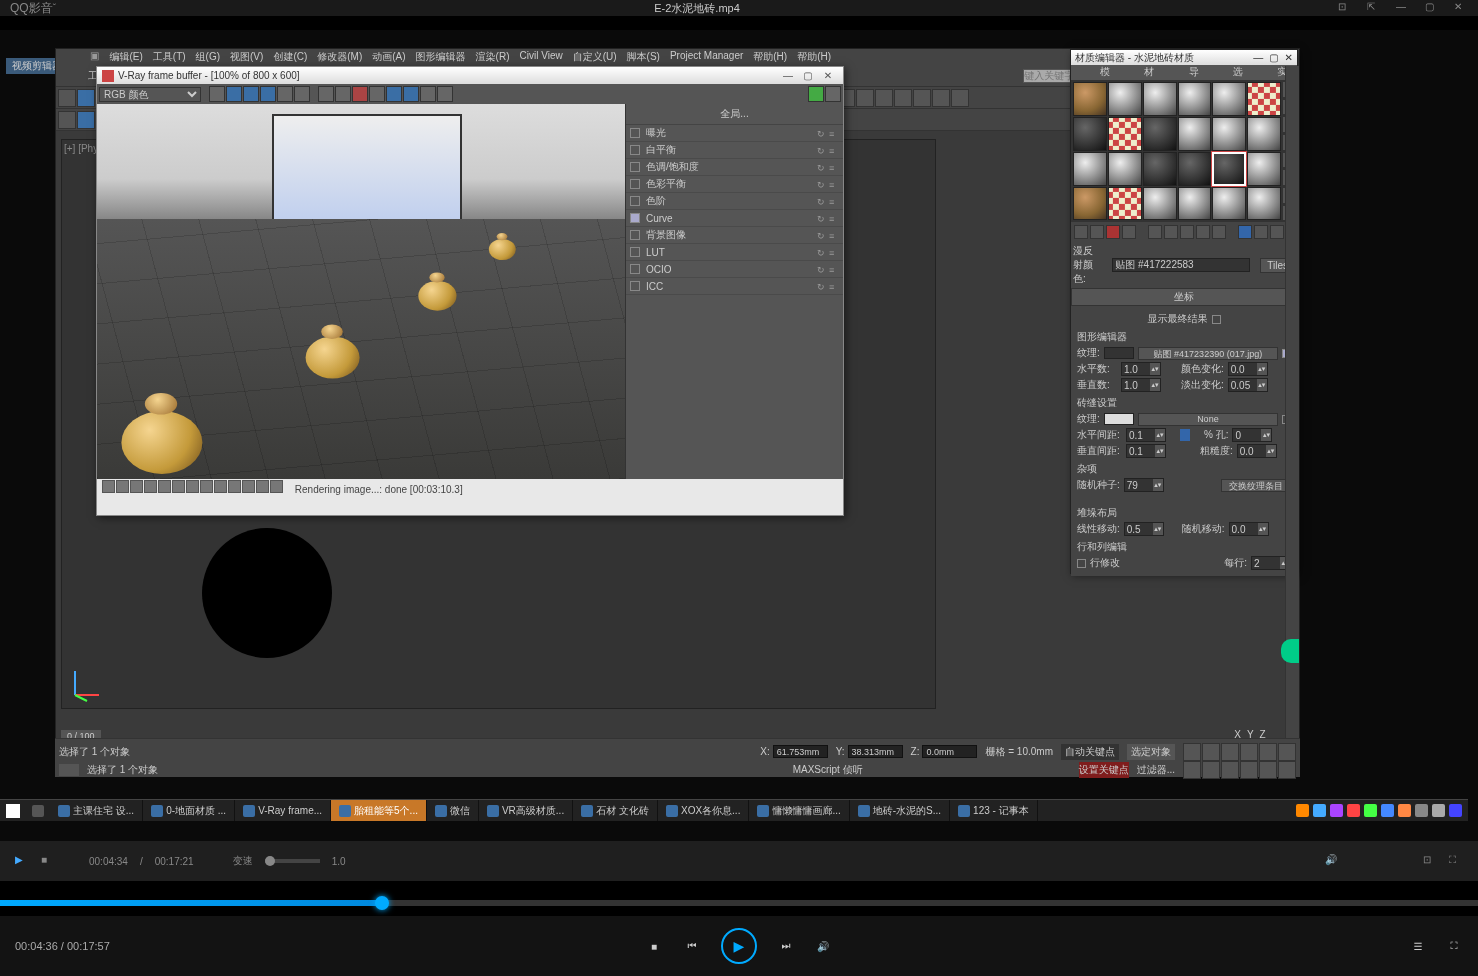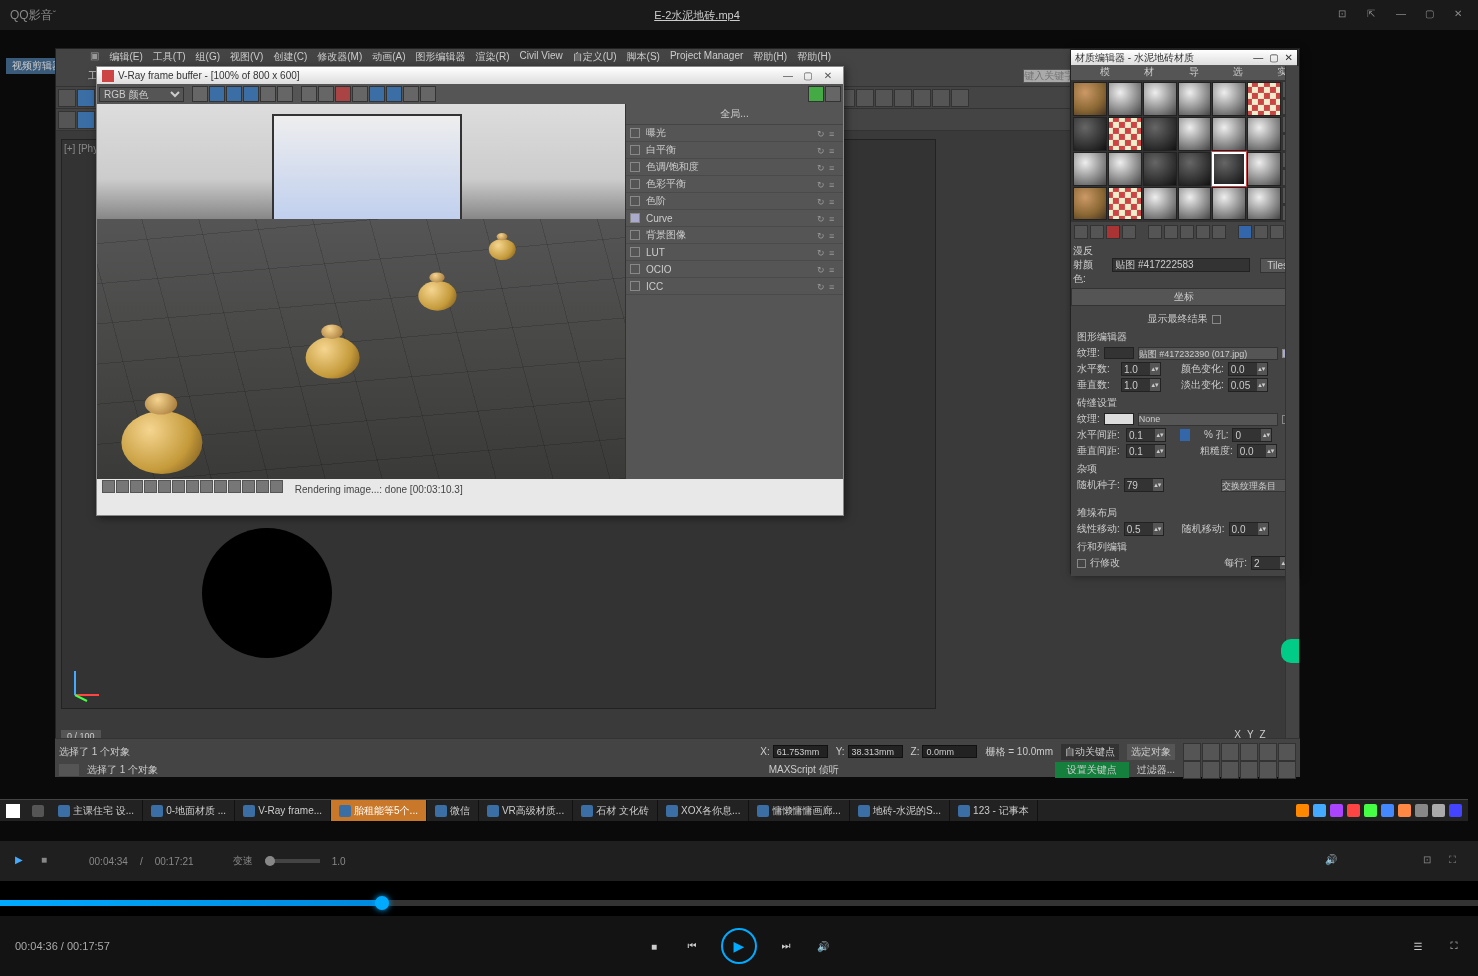--- a/index.html
+++ b/index.html
@@ -4,7 +4,7 @@
 <style>
 * { margin:0; padding:0; box-sizing:border-box; font-family:"Microsoft YaHei",sans-serif; font-size:10px; }
 body { background:#000; color:#ccc; overflow:hidden; width:1478px; height:976px; position:relative; }
-.topbar { background:#1a1a1a; height:30px; display:flex; align-items:center; padding:0 10px; }
+.topbar { background:#1a1a1a; height:16px; display:flex; align-items:center; padding:0 10px; }
 .topbar .app { color:#888; font-size:12px; }
 .topbar .file { flex:1; text-align:center; color:#ccc; font-size:11px;text-decoration:underline; }
 .topbar .ctrls { display:flex; gap:15px; }

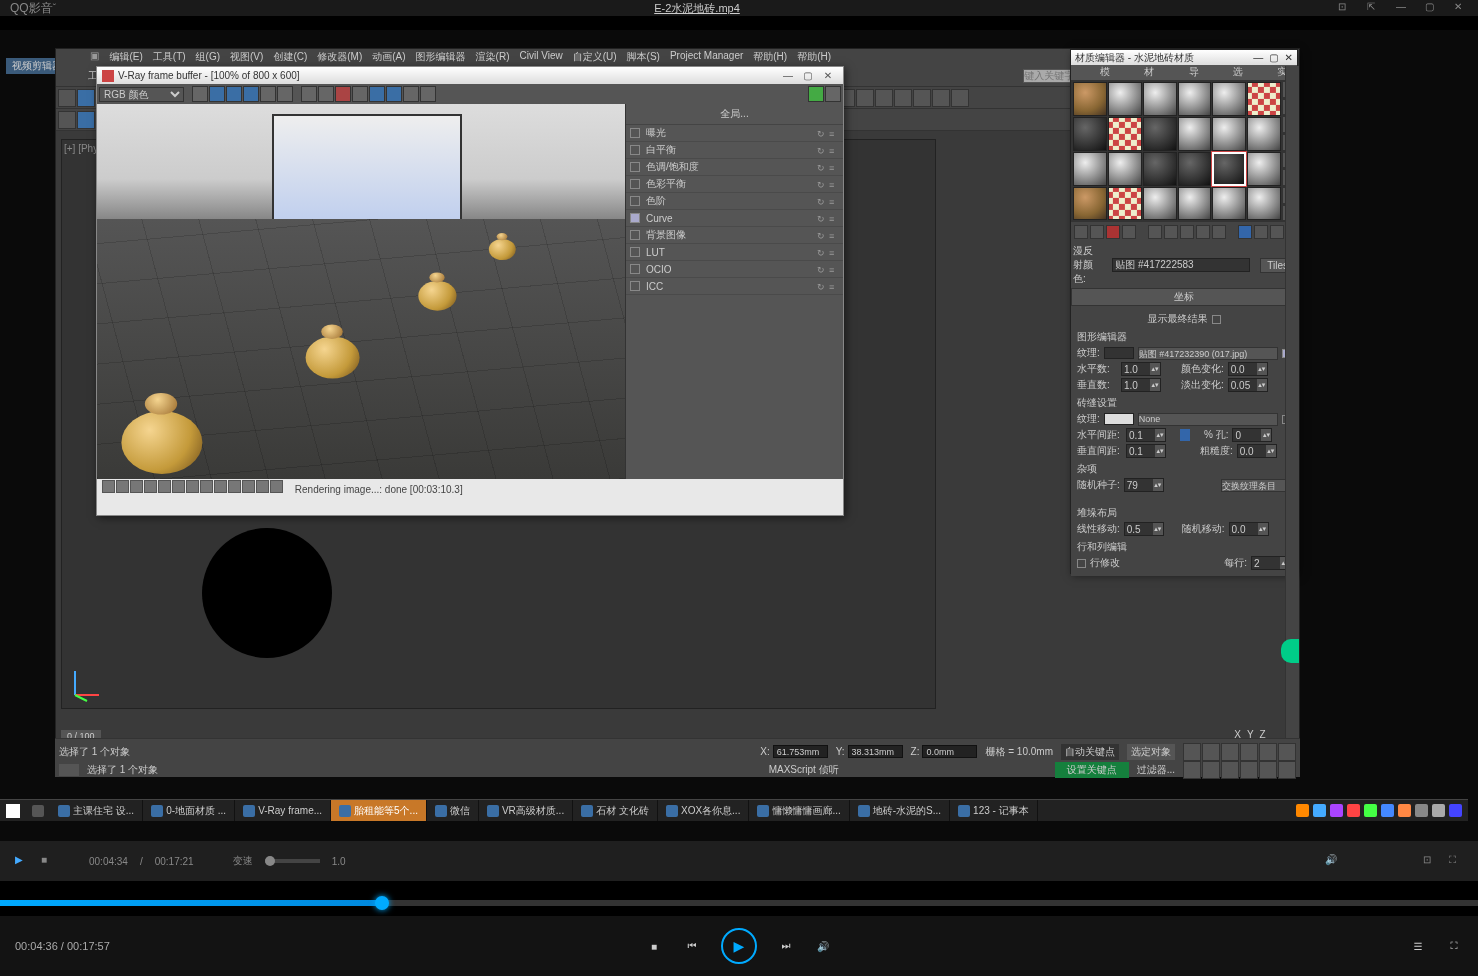--- a/index.html
+++ b/index.html
@@ -6,7 +6,7 @@
 body { background:#000; color:#ccc; overflow:hidden; width:1478px; height:976px; position:relative; }
 .topbar { background:#1a1a1a; height:16px; display:flex; align-items:center; padding:0 10px; }
 .topbar .app { color:#888; font-size:12px; }
-.topbar .file { flex:1; text-align:center; color:#ccc; font-size:11px;text-decoration:underline; }
+.topbar .file { flex:1; text-align:center; color:#ccc; font-size:11px; }
 .topbar .ctrls { display:flex; gap:15px; }
 .wc { width:14px; height:14px; display:inline-block; color:#888; }
 .stage { position:absolute; top:30px; left:0; right:0; bottom:120px; background:#0a0a0a; }

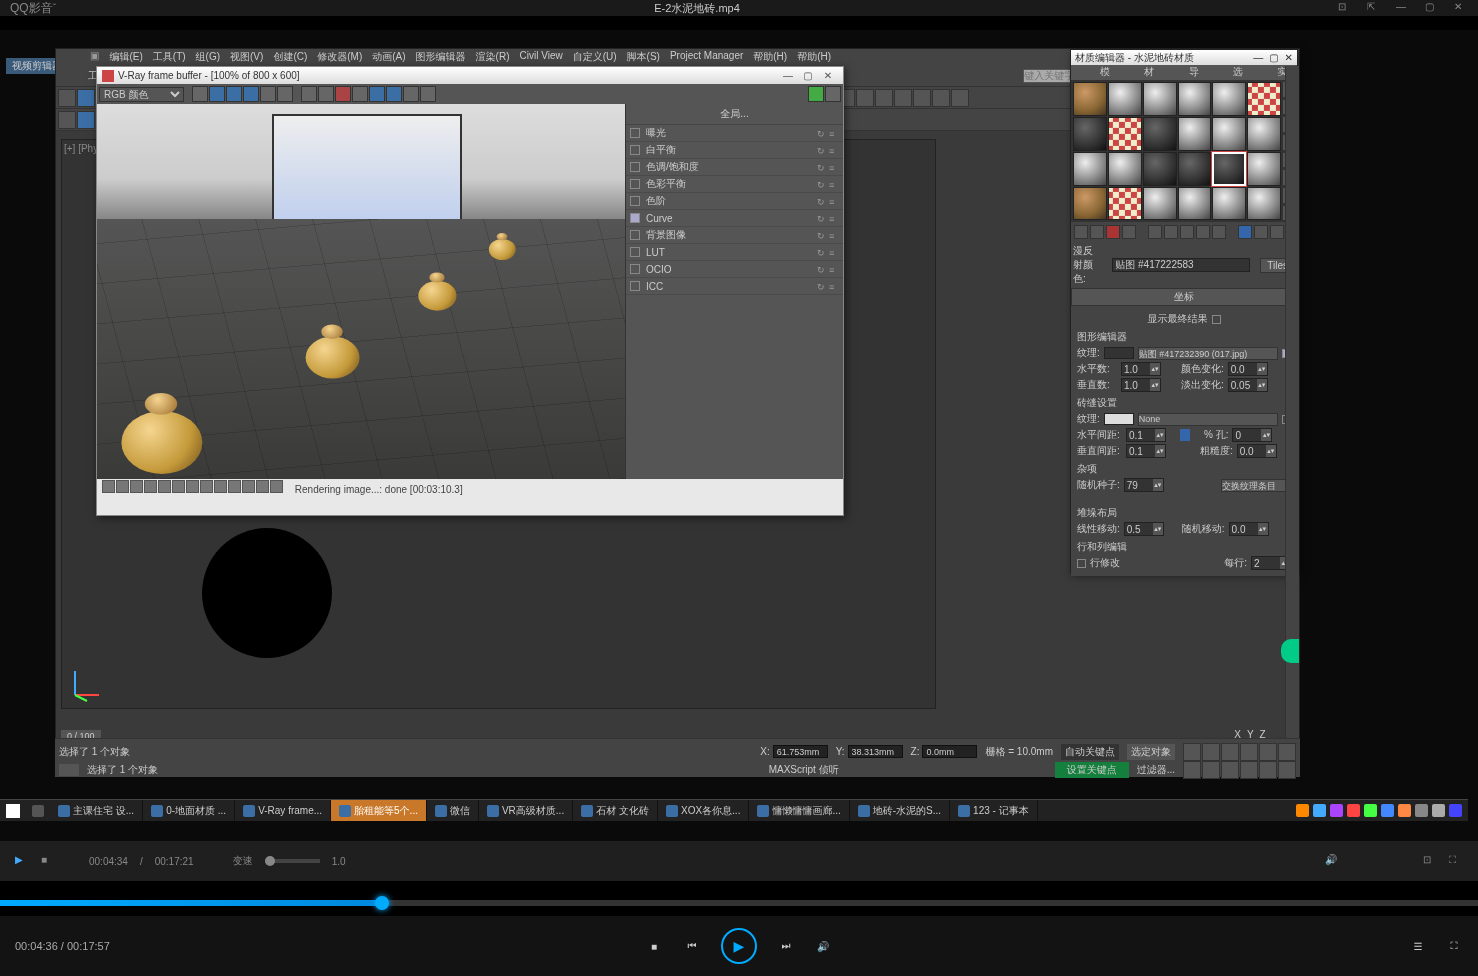--- a/index.html
+++ b/index.html
@@ -27,7 +27,7 @@
 .vfb-title .txt { flex:1; font-size:10px; }
 .vfb-title .wbtn { width:20px; text-align:center; color:#555; }
 .vfb-tb { background:#555; height:20px; display:flex; align-items:center; gap:1px; padding:0 2px; }
-.vfb-select { background:#555; color:#ccc; border:1px solid #333; height:15px; width:85px; font-size:10px; }
+.vfb-select { background:#555; color:#ccc; border:1px solid #333; height:15px; width:102px; font-size:10px; }
 .vfb-ico { width:16px; height:16px; background:#666; border:1px solid #333; }
 .vfb-ico.act { background:#3a6ea5; }
 .vfb-body { display:flex; height:375px; }

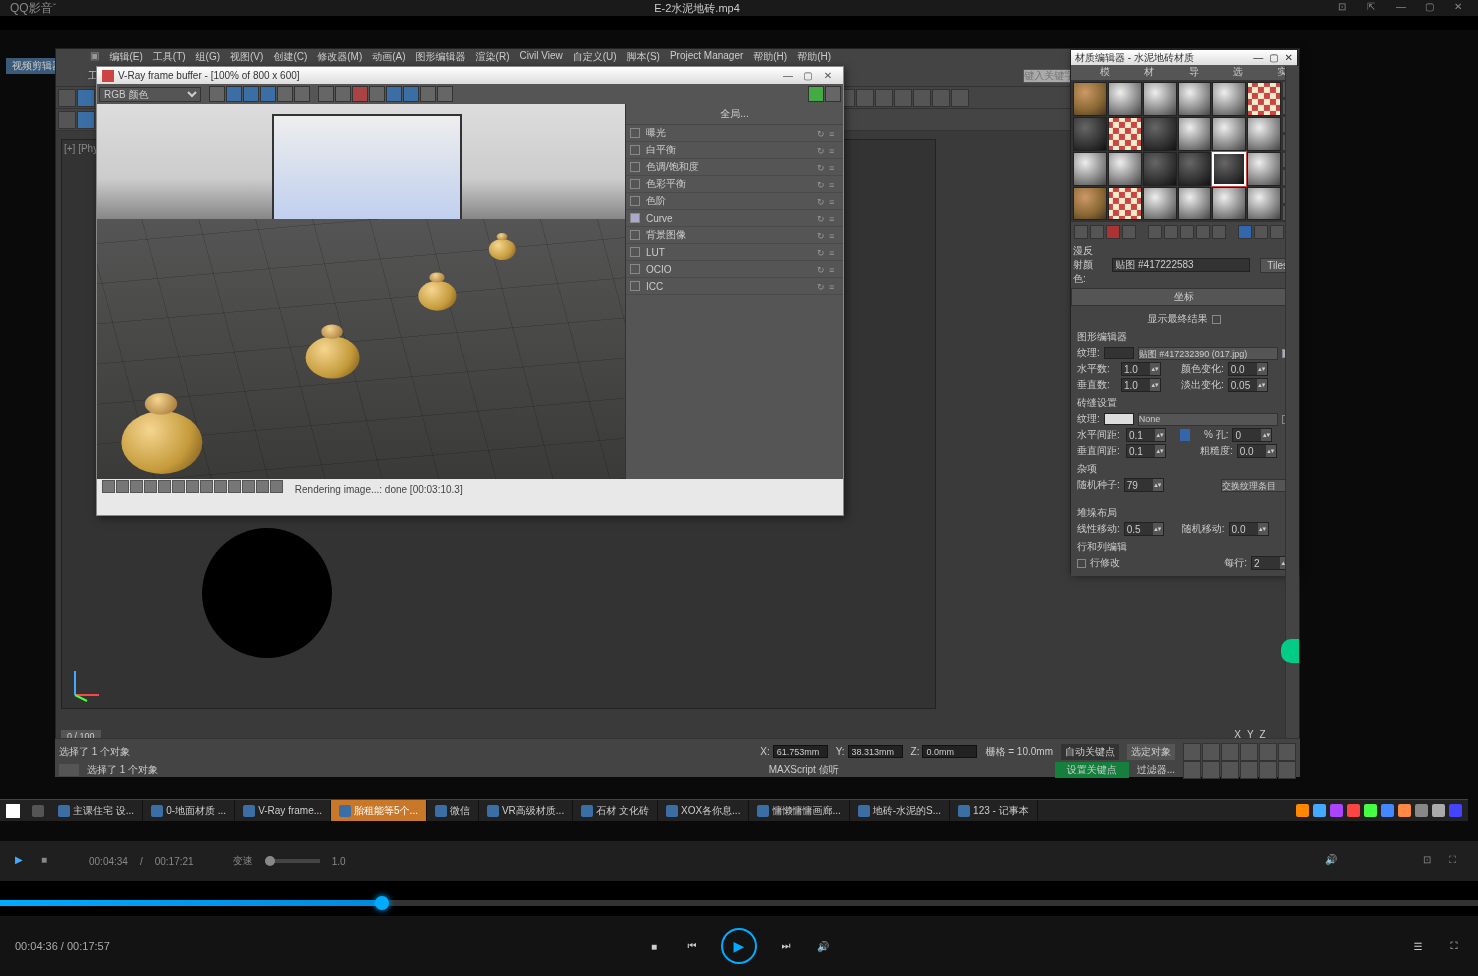--- a/index.html
+++ b/index.html
@@ -80,7 +80,7 @@
 .mrow .sp input { width:28px; background:#333; border:none; color:#ccc; font-size:10px; padding:0 2px; height:12px; }
 .mrow .sp .ar { width:10px; background:#555; font-size:7px; text-align:center; line-height:12px; }
 .mrow .swatch { width:30px; height:12px; background:#333; border:1px solid #222; }
-.mrow .mapbtn { flex:1; background:#555; border:1px solid #333; height:13px; font-size:9px; overflow:hidden; }
+.mrow .mapbtn { flex:1; background:#555; border:1px solid #333; text-align:center; height:13px; font-size:9px; overflow:hidden; }
 .mrow .ck { width:9px; height:9px; border:1px solid #888; }
 .rbar { position:absolute; right:0; top:17px; width:14px; bottom:0; background:#444; border-left:1px solid #333; }
 

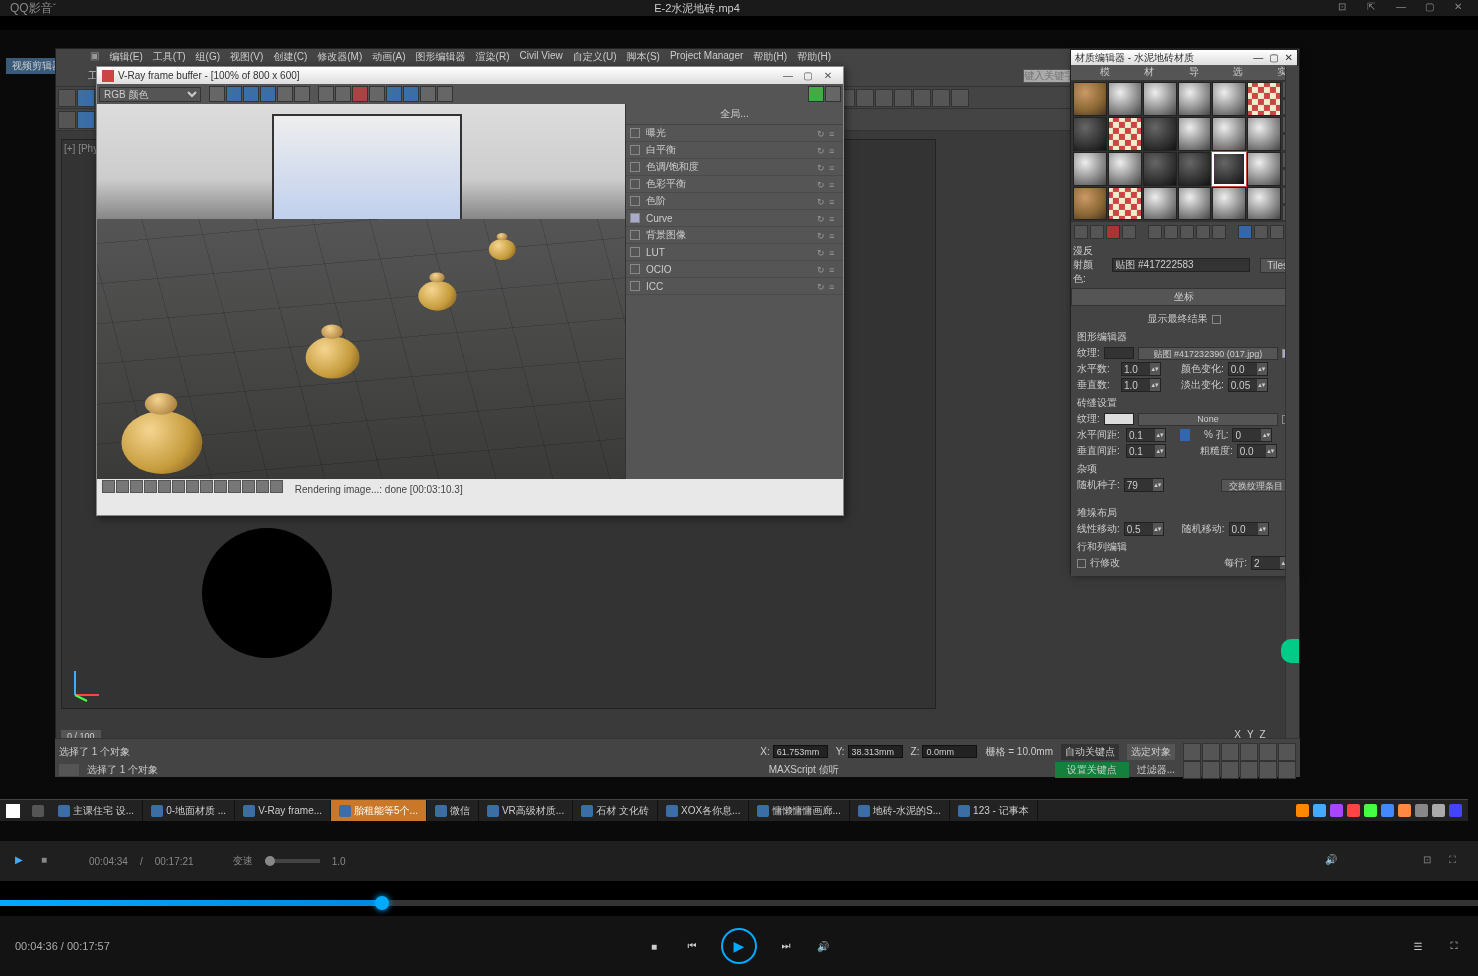--- a/index.html
+++ b/index.html
@@ -593,7 +593,7 @@
     <span style="flex:1"></span>
     <span>MAXScript 侦听</span>
     <span style="width:200px"></span>
-    <span style="background:#15803d;padding:1px 12px">设置关键点</span>
+    <span style="background:#7f1d1d;padding:1px 0">设置关键点</span>
     <span>过滤器...</span>
     <div style="display:flex;gap:1px">
         <div class="tb-btn"></div>

